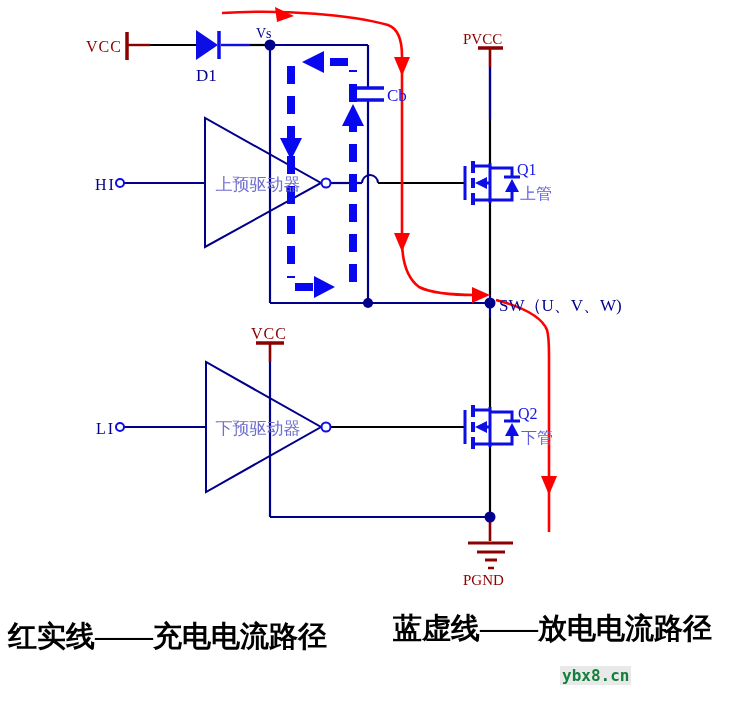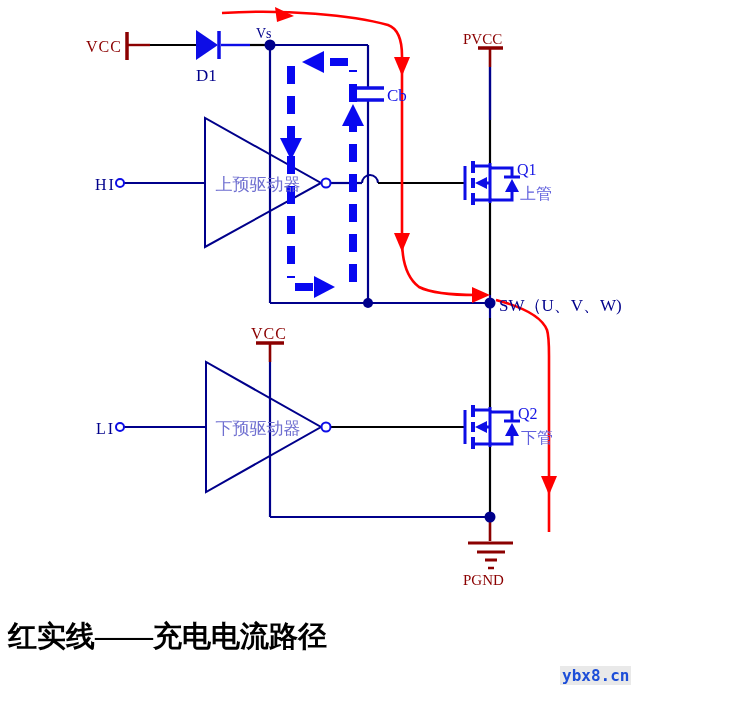--- a/index.html
+++ b/index.html
@@ -166,6 +166,7 @@
 
 <div class="legend-row">
   <span class="legend-red">红实线——充电电流路径</span>
+  <span class="legend-blue">蓝虚线——放电电流路径</span>
 </div>
 <div class="caption-row">
   <span class="watermark">ybx8.cn</span>

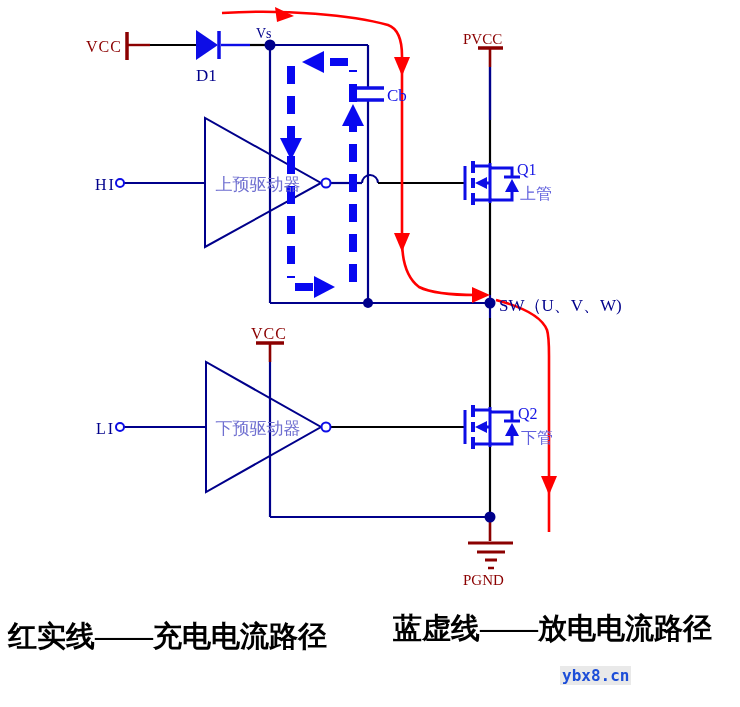--- a/index.html
+++ b/index.html
@@ -13,7 +13,7 @@
   .caption{position:absolute;left:228px;top:0;font-family:"Liberation Serif",serif;
     font-size:30px;font-weight:bold;color:#000;white-space:nowrap;}
   .watermark{position:absolute;left:560px;top:6px;font-family:"DejaVu Sans Mono",monospace;
-    font-size:16px;font-weight:bold;color:#1d4ed8;background:#e9e9e9;padding:0 2px;}
+    font-size:16px;font-weight:bold;color:#15803d;background:#e9e9e9;padding:0 2px;}
   text{font-family:"Liberation Serif",serif;}
 </style>
 </head>

